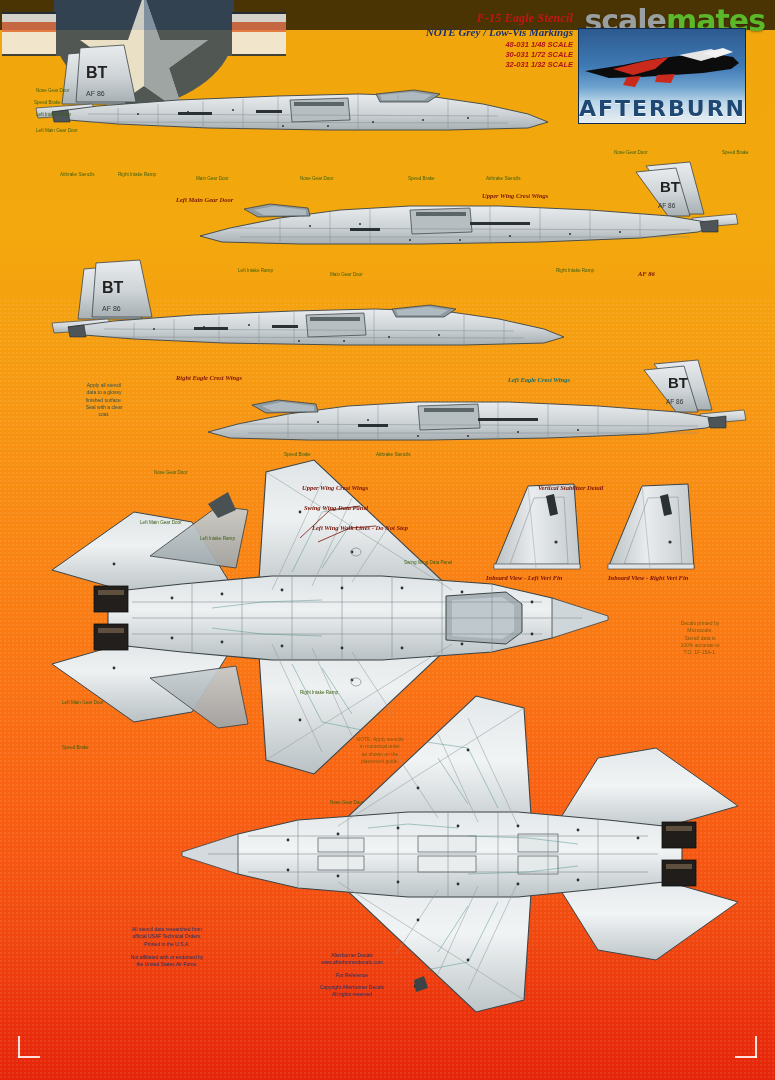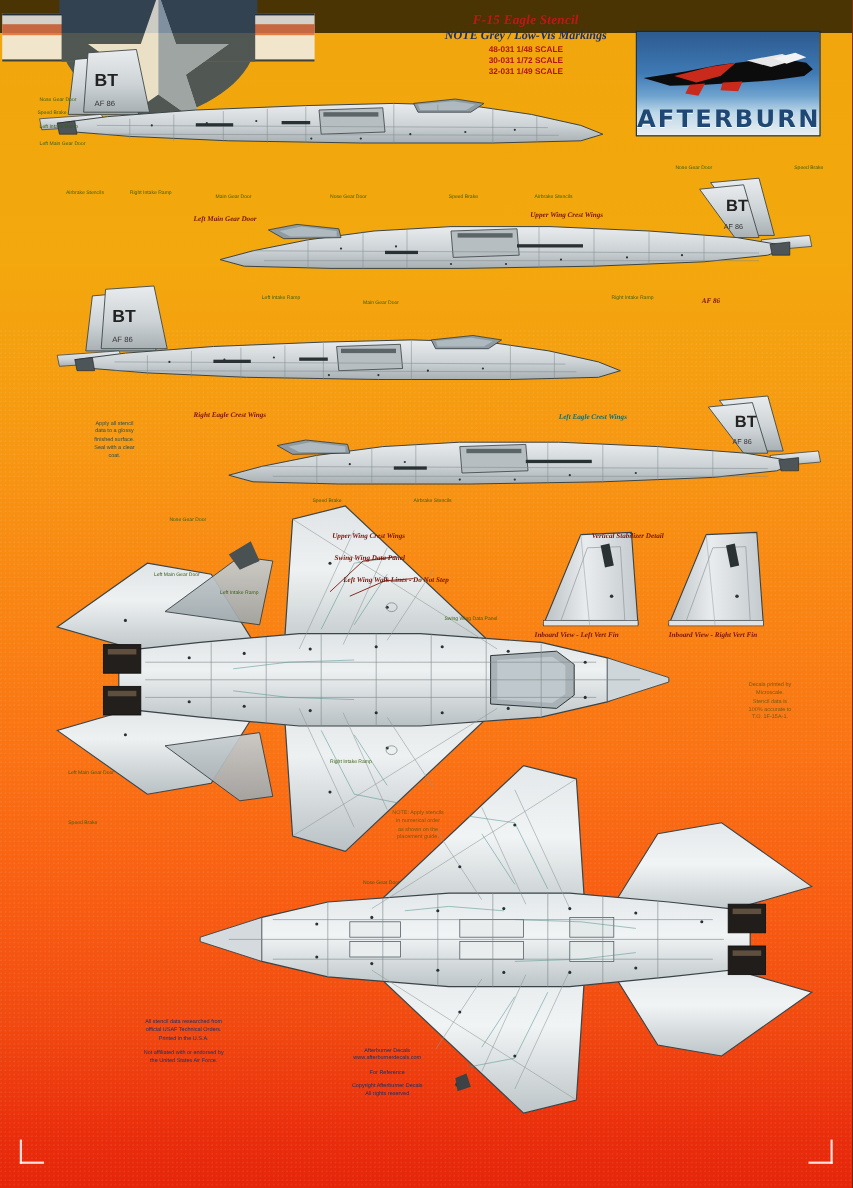--- a/index.html
+++ b/index.html
@@ -62,7 +62,7 @@
     opacity:.95;
   }
   
-  #heading { position:absolute; left:383px; top:12px; width:190px; text-align:center; }
+  #heading { position:absolute; left:383px; top:12px; width:190px; text-align:right; }
   #heading .t1 {
     font-family:"Liberation Serif", serif;
     font-weight:bold; font-style:italic; font-size:12px;

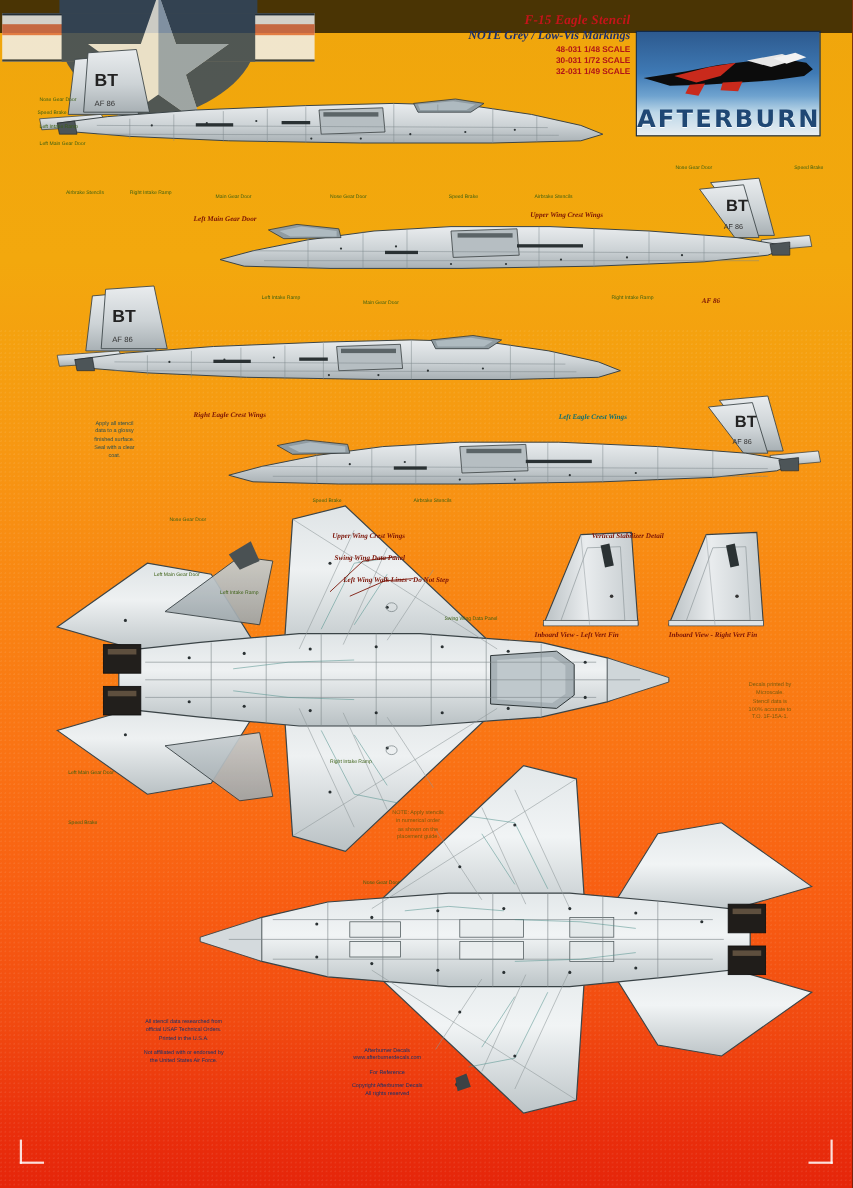--- a/index.html
+++ b/index.html
@@ -139,6 +139,9 @@
     </svg>
   </div>
 
+  <div id="wm">
+    <span class="a">scale</span><span class="b">mates</span>
+  </div>
 
   <div id="logo-box">
     <svg class="jet" viewBox="0 0 160 46">

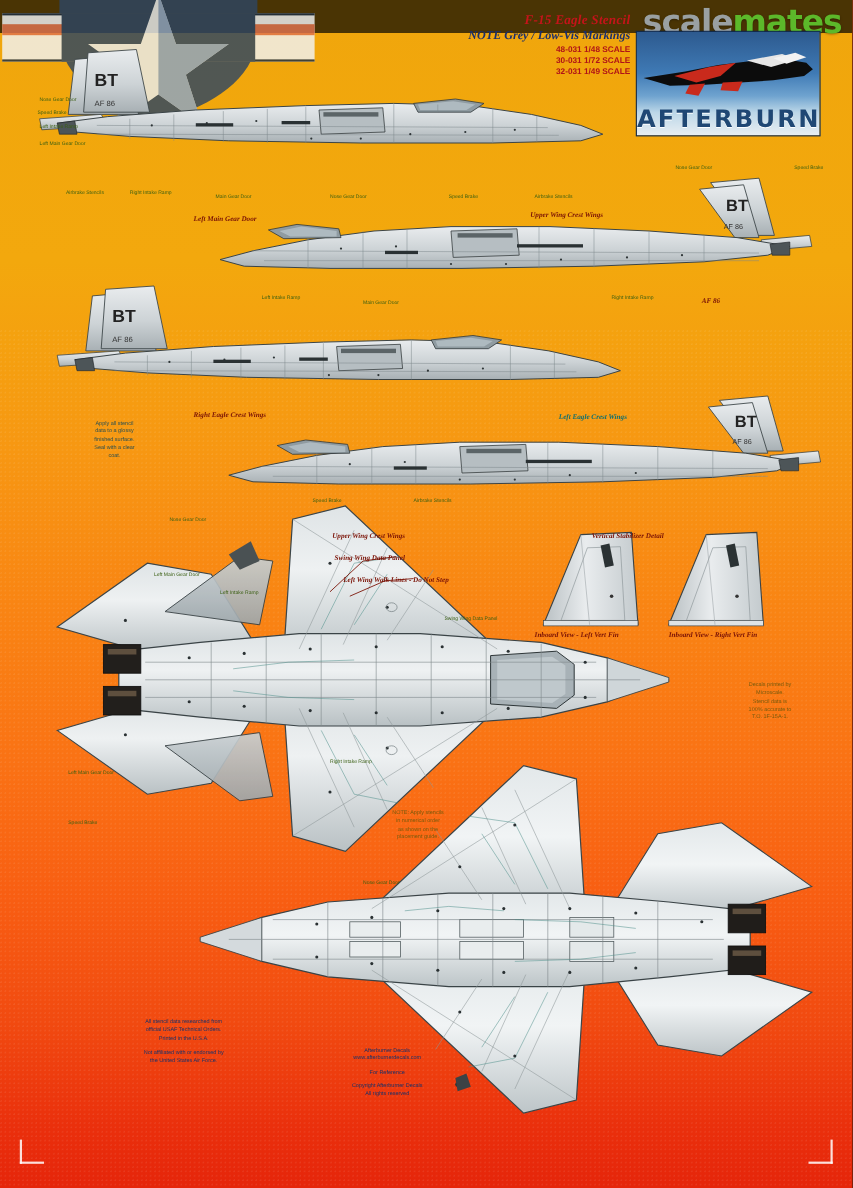--- a/index.html
+++ b/index.html
@@ -76,7 +76,7 @@
   #heading .t3 {
     font-family:"Liberation Sans", sans-serif;
     font-weight:bold; font-size:7.5px; color:#b01318;
-    line-height:1.35; margin-top:2px;
+    line-height:1.35; margin-top:2px;font-style:italic;
   }
   
   .cal {

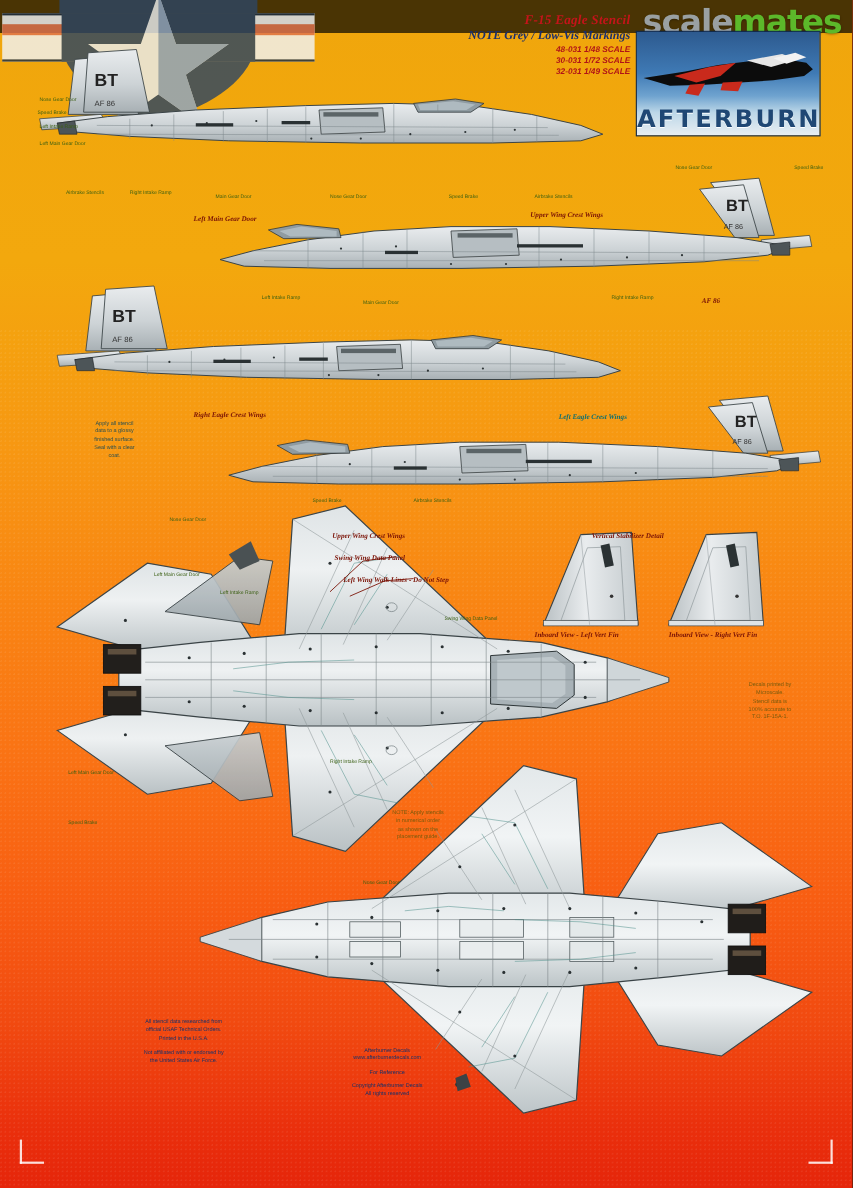--- a/index.html
+++ b/index.html
@@ -161,7 +161,7 @@
     <div class="t3">
       <div>48-031 1/48 SCALE</div>
       <div>30-031 1/72 SCALE</div>
-      <div>32-031 1/49 SCALE</div>
+      <div>32-031 1/32 SCALE</div>
     </div>
   </div>
 

